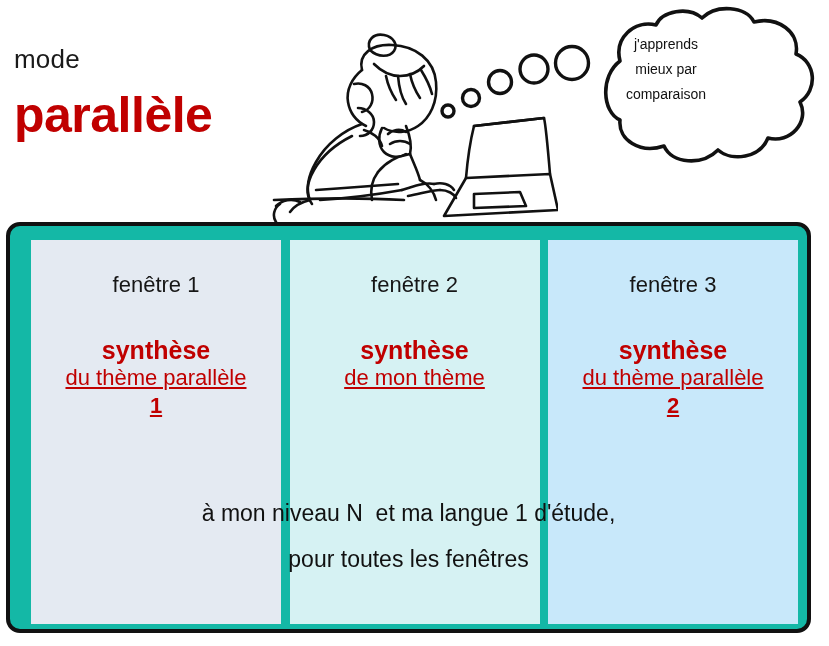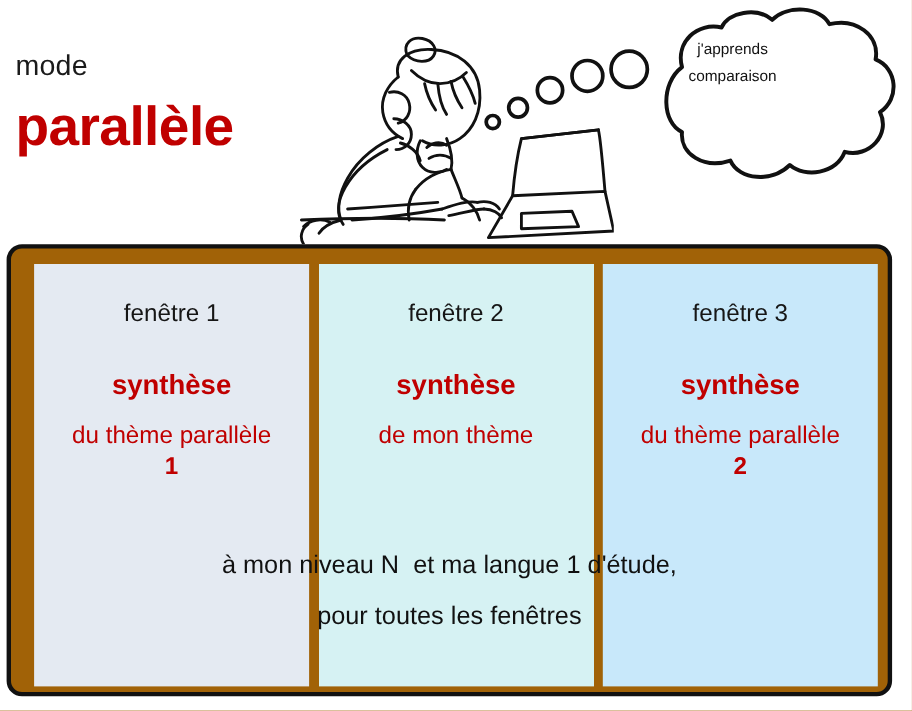--- a/index.html
+++ b/index.html
@@ -167,6 +167,7 @@
 
     <div class="bubble-text">
       <div>j'apprends</div>
+      <div>mieux par</div>
       <div>comparaison</div>
     </div>
   </div>

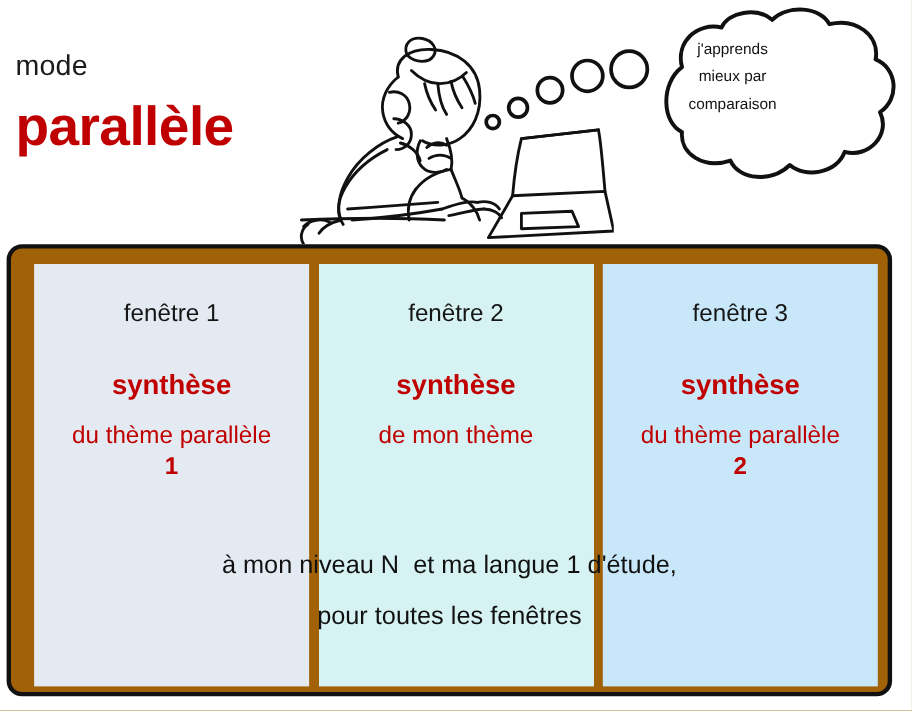--- a/index.html
+++ b/index.html
@@ -41,7 +41,7 @@
     border:4px solid #111111;
     border-radius:14px;
     box-sizing:border-box;
-    background:#a16207;
+    background:#14b8a6;
   }
 
   .panels{

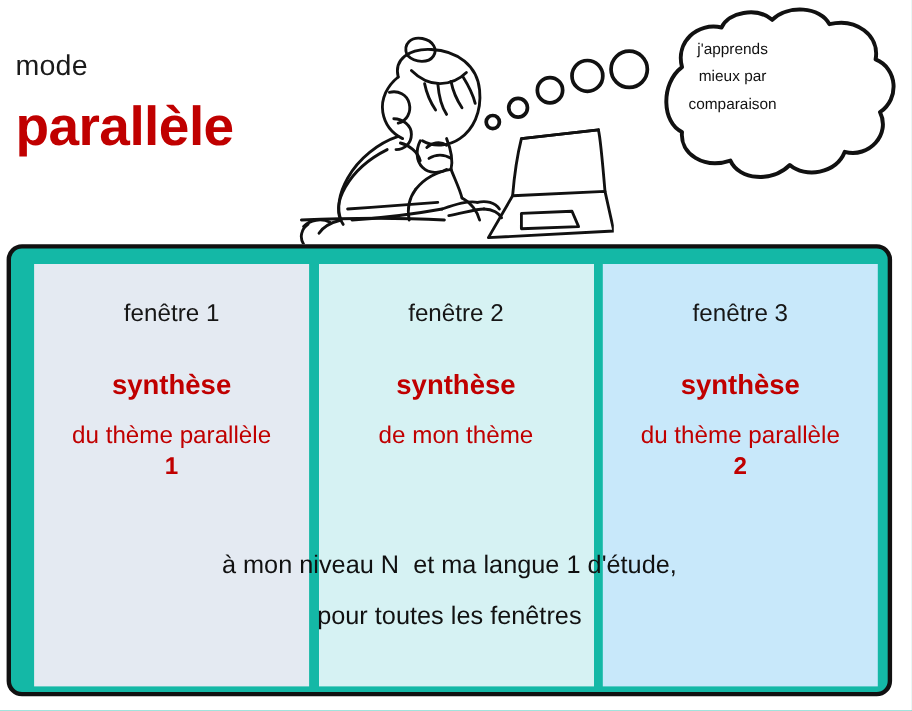--- a/index.html
+++ b/index.html
@@ -64,8 +64,7 @@
     font-size:25px;font-weight:bold;color:#c00000;line-height:28px;
   }
   .panel-sub{
-    margin-top:18px;
-    font-size:22px;color:#c00000;line-height:28px;
+    font-size:22px;color:#c00000;line-height:28px;text-decoration:underline;
   }
   .panel-sub .line2{display:block;}
   .panel-sub .num{font-weight:bold;display:block;}

